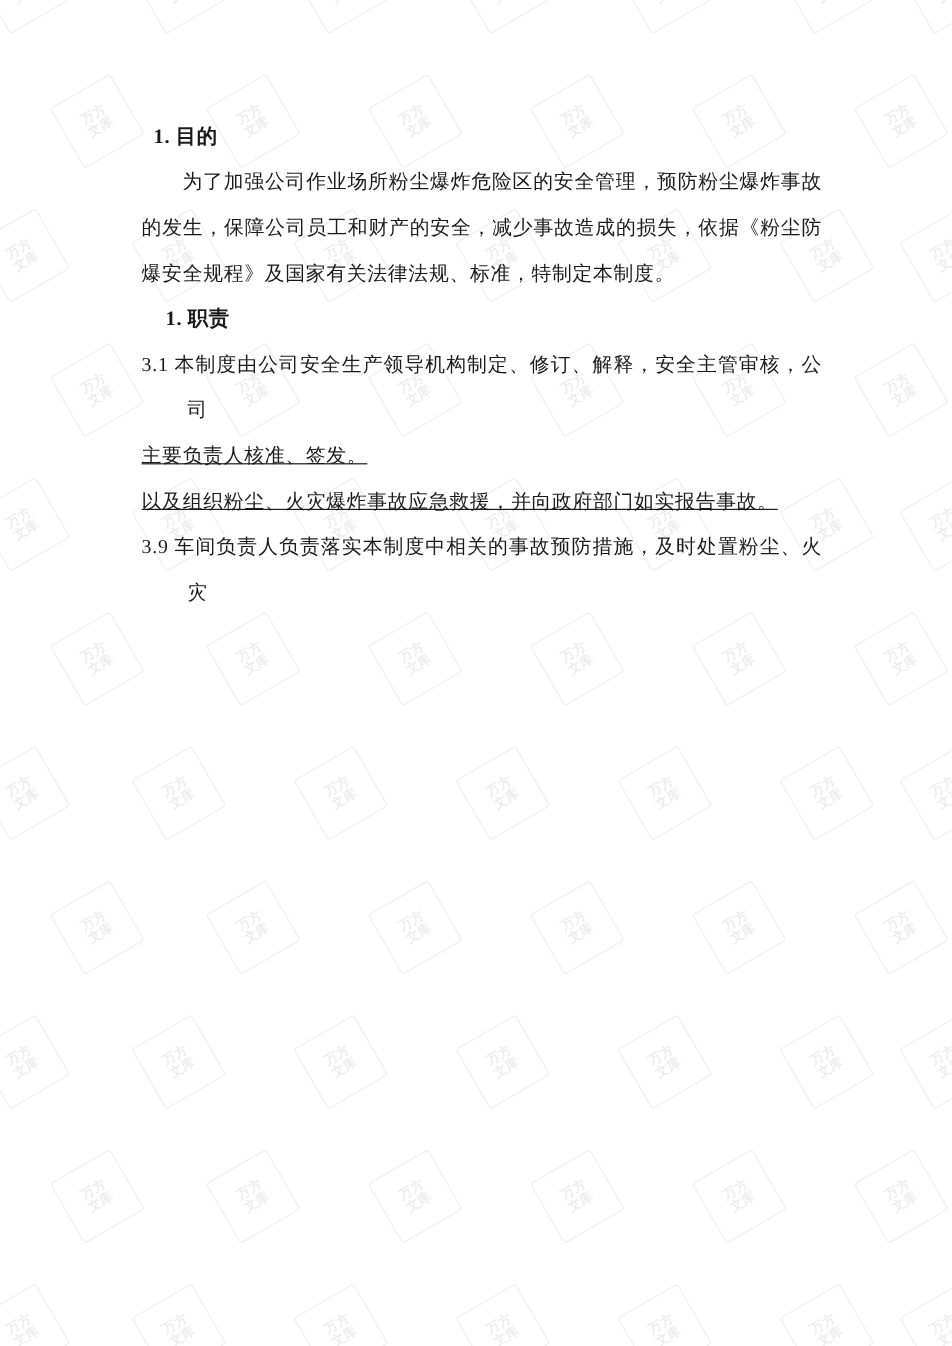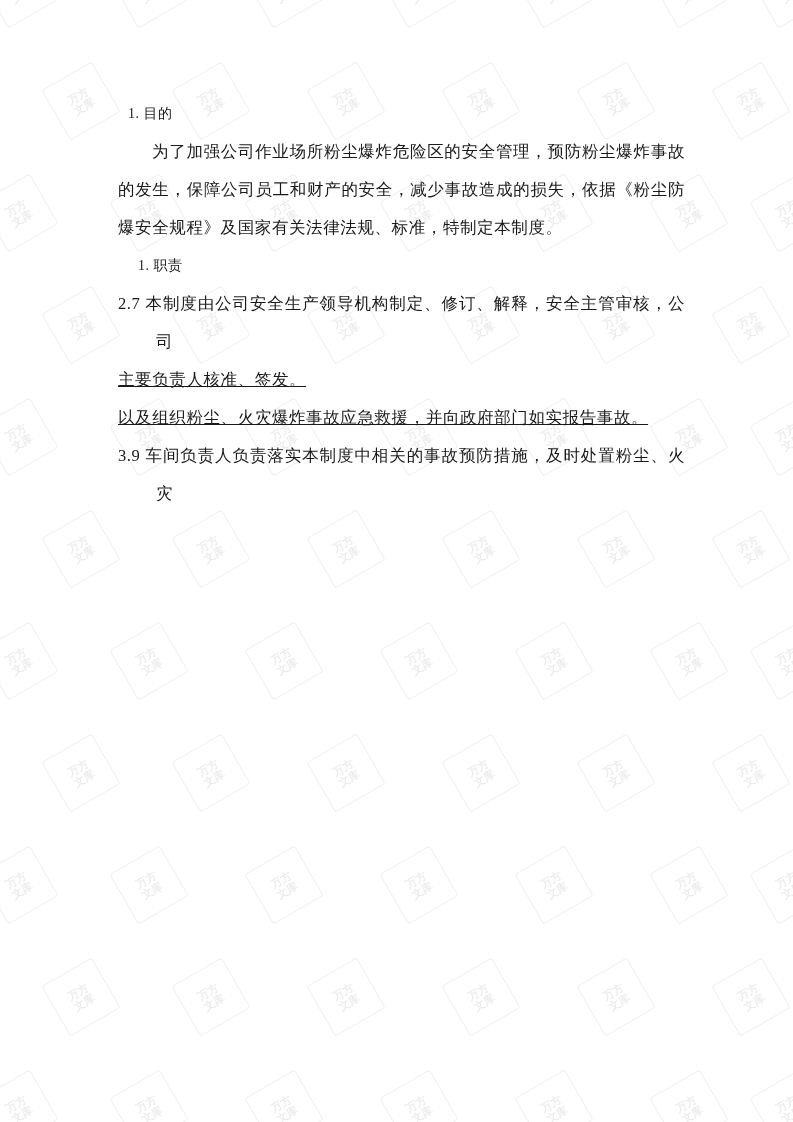--- a/index.html
+++ b/index.html
@@ -68,8 +68,8 @@
   }
 
   h2.section-heading {
-    font-size: 14px;
-    font-weight: normal;
+    font-size: 17px;
+    font-weight: bold;
     margin: 0;
     line-height: 38px;
     letter-spacing: 0.5px;

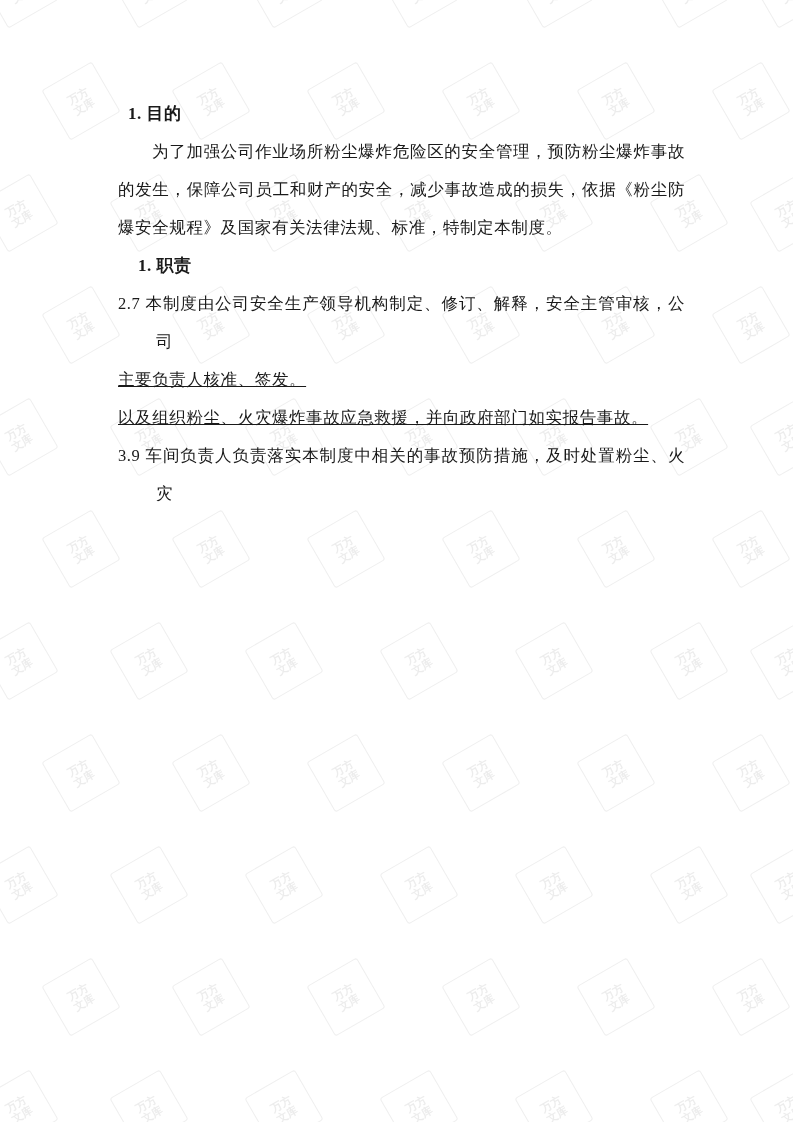--- a/index.html
+++ b/index.html
@@ -468,7 +468,7 @@
 
     <h2 class="section-heading indent-3">1. 职责</h2>
 
-    <p class="para hang">2.7 本制度由公司安全生产领导机构制定、修订、解释，安全主管审核，公司</p>
+    <p class="para hang">3.1 本制度由公司安全生产领导机构制定、修订、解释，安全主管审核，公司</p>
     <p class="para flush">主要负责人核准、签发。</p>
 
     <p class="para flush">以及组织粉尘、火灾爆炸事故应急救援，并向政府部门如实报告事故。</p>

